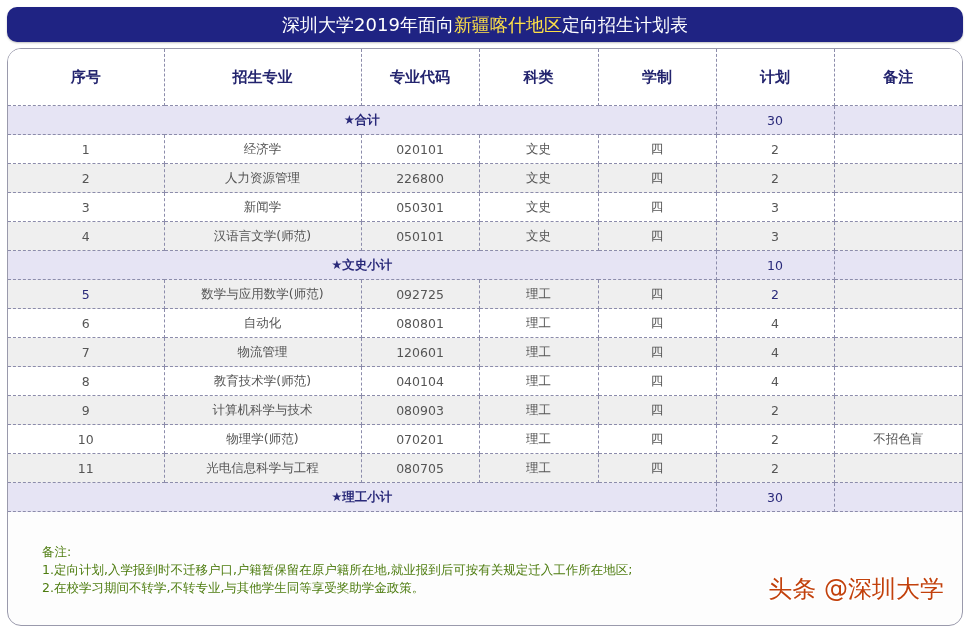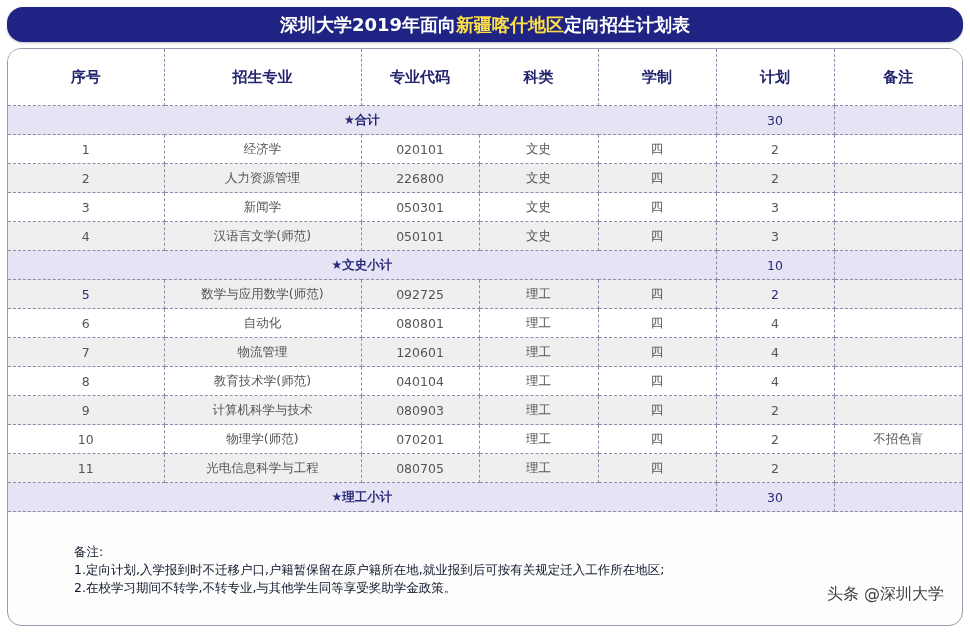--- a/index.html
+++ b/index.html
@@ -9,8 +9,8 @@
   }
   .title-bar {
     position: absolute; left: 7px; top: 7px; width: 956px; height: 35px;
-    background: #1f2383; border-radius: 16px;
-    color: #ffffff; font-size: 18px; font-weight: bold;
+    background: #1f2383; border-radius: 10px;
+    color: #ffffff; font-size: 18px; font-weight: normal;
     display: flex; align-items: center; justify-content: center;
     box-shadow: 0 1px 2px rgba(0,0,0,0.25);
   }

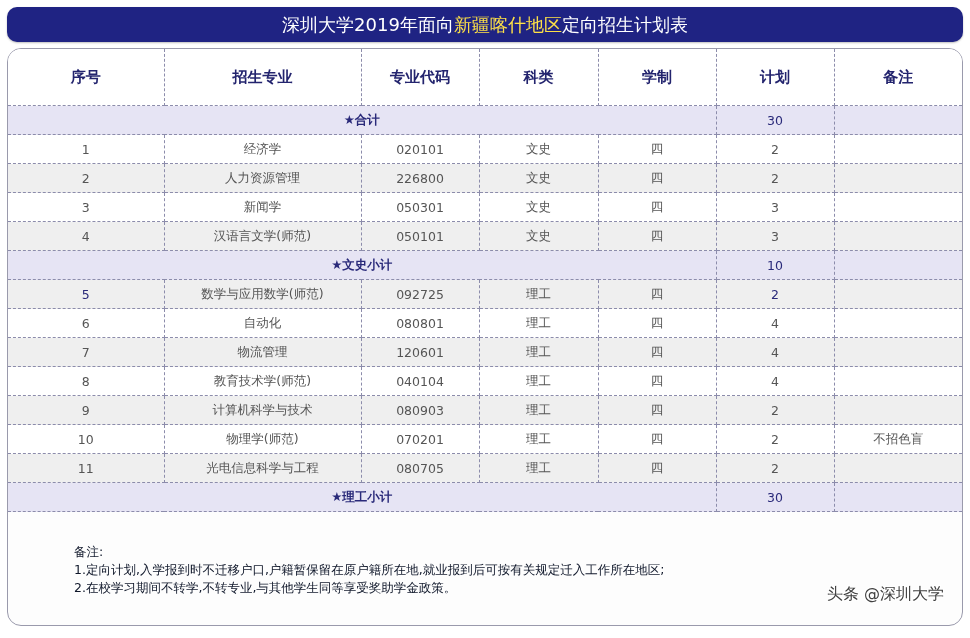--- a/index.html
+++ b/index.html
@@ -35,7 +35,7 @@
   tr.even td { background: #efefef; }
   .blue { color: #2a2a7a; }
   .notes {
-    position: absolute; left: 34px; top: 494px; font-size: 12.5px; color: #0f172a; line-height: 18px; margin-left: 32px;
+    position: absolute; left: 34px; top: 494px; font-size: 12.5px; color: #4d7c0f; line-height: 18px;
   }
   .watermark {
     position: absolute; right: 18px; bottom: 20px; font-size: 16px; color: #404040;

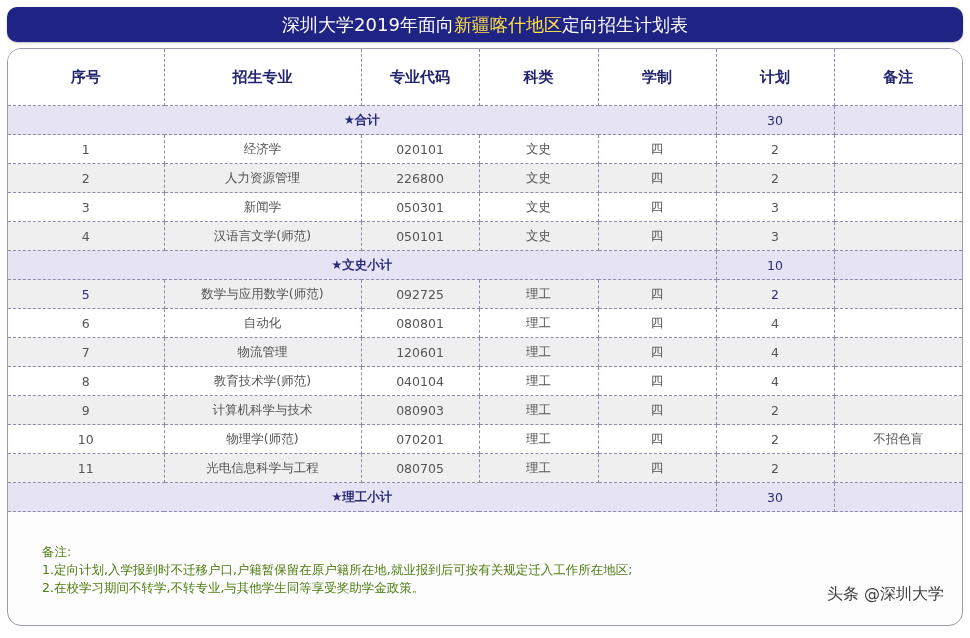--- a/index.html
+++ b/index.html
@@ -38,7 +38,7 @@
     position: absolute; left: 34px; top: 494px; font-size: 12.5px; color: #4d7c0f; line-height: 18px;
   }
   .watermark {
-    position: absolute; right: 18px; bottom: 20px; font-size: 16px; color: #404040;
+    position: absolute; right: 18px; bottom: 20px; font-size: 24px; color: #c2410c;
     text-shadow: 1px 1px 0 #fff, -1px -1px 0 #fff, 1px -1px 0 #fff, -1px 1px 0 #fff;
   }
 </style>

